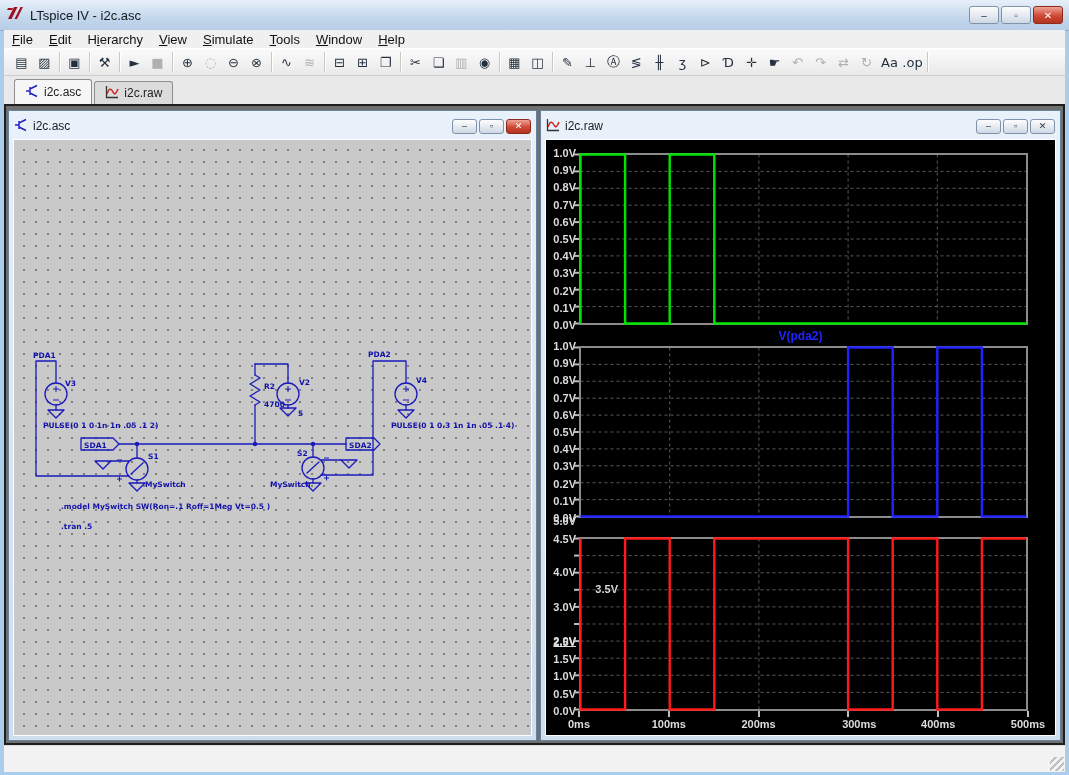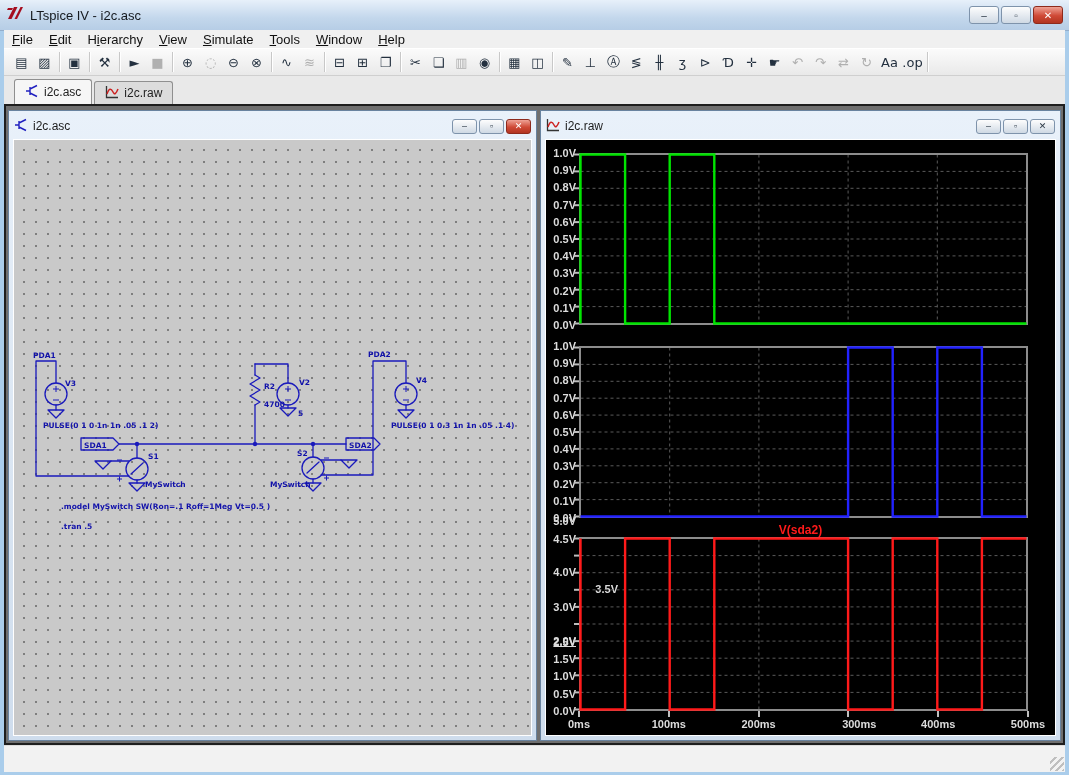--- a/index.html
+++ b/index.html
@@ -317,6 +317,7 @@
               <rect x="1" y="1" width="447" height="170" fill="none" stroke="#8c8c8c" stroke-width="2"></rect>
               <path d="M1.5,170.5 L1.5,170.5 L1.5,1.5 L46.1,1.5 L46.1,170.5 L90.7,170.5 L90.7,1.5 L135.3,1.5 L135.3,170.5 L447.5,170.5" fill="none" stroke="#00e400" stroke-width="2.4" stroke-linejoin="miter"></path>
             </svg>
+            <div class="wf-title" style="top: 189px; color: rgb(34, 34, 255);">V(pda2)</div>
             <div class="wf-ylab" style="top: 201px;">1.0V</div>
             <div class="wf-ylab" style="top: 218.2px;">0.9V</div>
             <div class="wf-ylab" style="top: 235.4px;">0.8V</div>

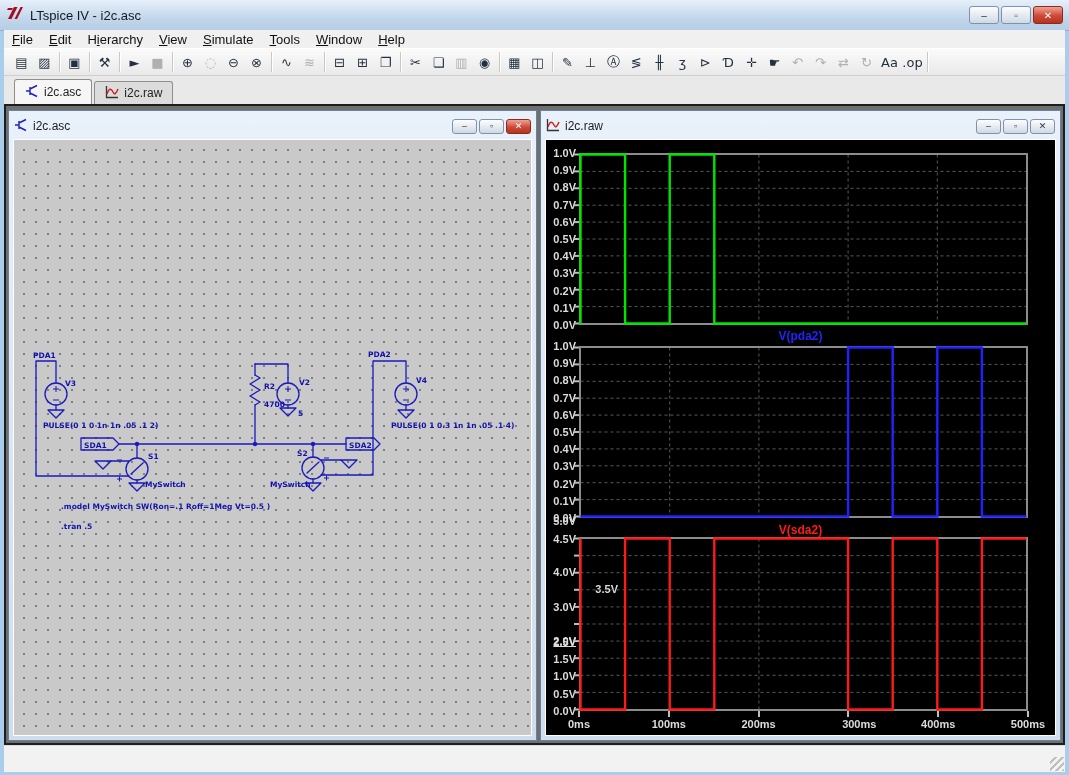--- a/index.html
+++ b/index.html
@@ -357,7 +357,6 @@
               <rect x="1" y="1" width="447" height="170" fill="none" stroke="#8c8c8c" stroke-width="2"></rect>
               <path d="M1.5,170.5 L269.1,170.5 L269.1,1.5 L313.7,1.5 L313.7,170.5 L358.3,170.5 L358.3,1.5 L402.9,1.5 L402.9,170.5 L447.5,170.5" fill="none" stroke="#2222ff" stroke-width="2.4" stroke-linejoin="miter"></path>
             </svg>
-            <div class="wf-title" style="top: 383px; color: rgb(255, 26, 26);">V(sda2)</div>
             <div class="wf-ylab" style="top: 376px;">5.0V</div>
             <div class="wf-ylab" style="top: 394px;">4.5V</div>
             <div class="wf-ylab" style="top: 426.8px;">4.0V</div>

